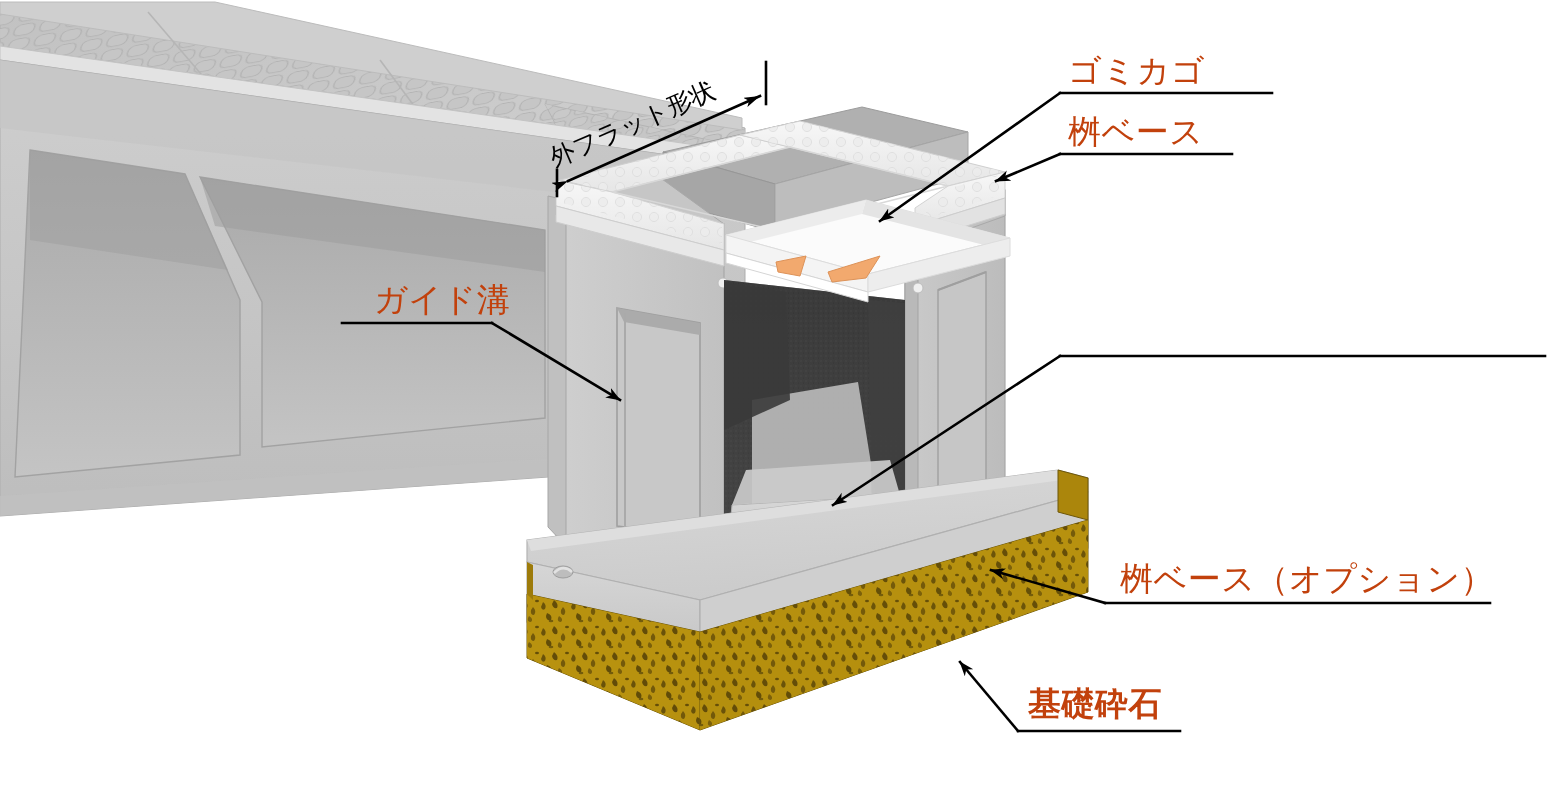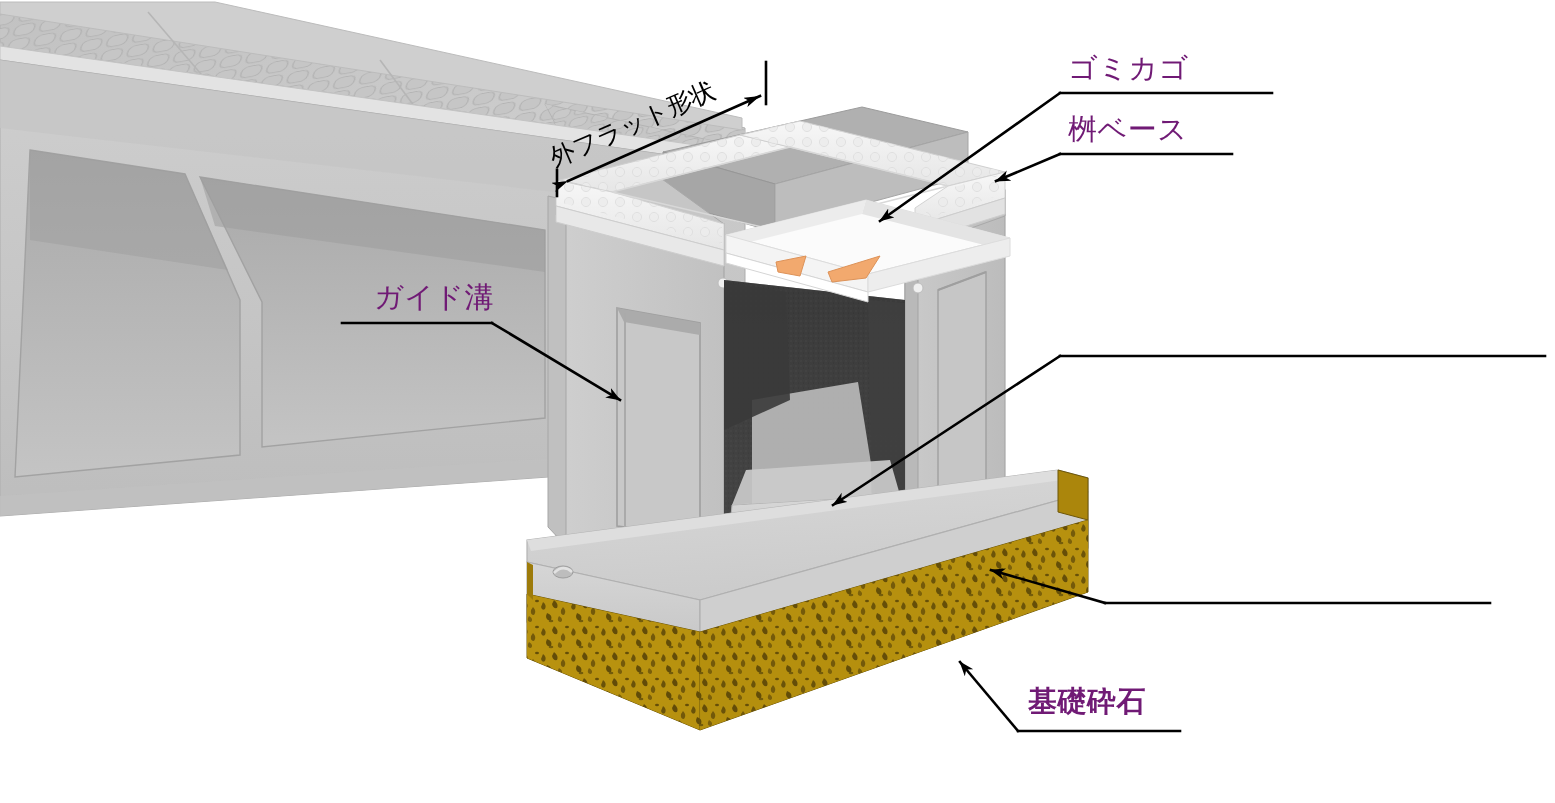--- a/index.html
+++ b/index.html
@@ -7,9 +7,9 @@
        font-family:"Liberation Sans","DejaVu Sans",sans-serif;}
   #stage{position:relative;width:1555px;height:803px;background:#fff;}
   #scene{position:absolute;left:0;top:0;width:1555px;height:803px;}
-  .lbl{position:absolute;white-space:nowrap;color:#701a75;
+  .lbl{position:absolute;white-space:nowrap;color:#c2410c;
        font-family:"DejaVu Sans","Liberation Sans",sans-serif;
-       font-size:29px;line-height:1;letter-spacing:.5px;}
+       font-size:33px;line-height:1;letter-spacing:.5px;}
   .dimlbl{position:absolute;white-space:nowrap;color:#000;
        font-family:"DejaVu Sans","Liberation Sans",sans-serif;
        font-size:25px;line-height:1;transform-origin:left bottom;}

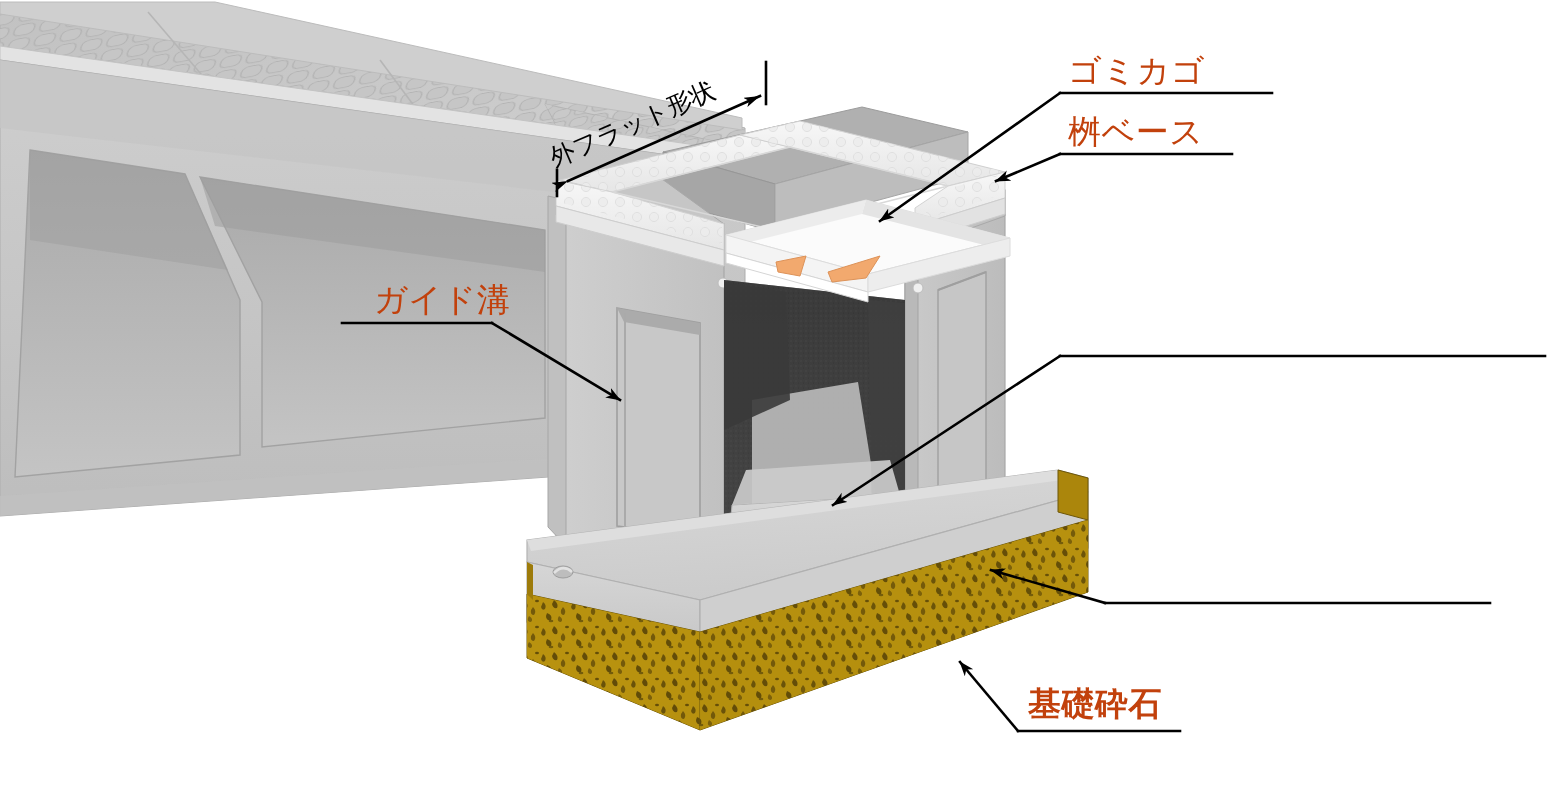--- a/index.html
+++ b/index.html
@@ -279,6 +279,7 @@
   <div class="lbl" style="left:358px;top:283px;margin-left:16px;">ガイド溝</div>
 
 
+  <div class="lbl" style="left:1120px;top:562px;">桝ベース（オプション）</div>
 
   <div class="lbl" style="left:1028px;top:687px;font-weight:bold;">基礎砕石</div>
 

